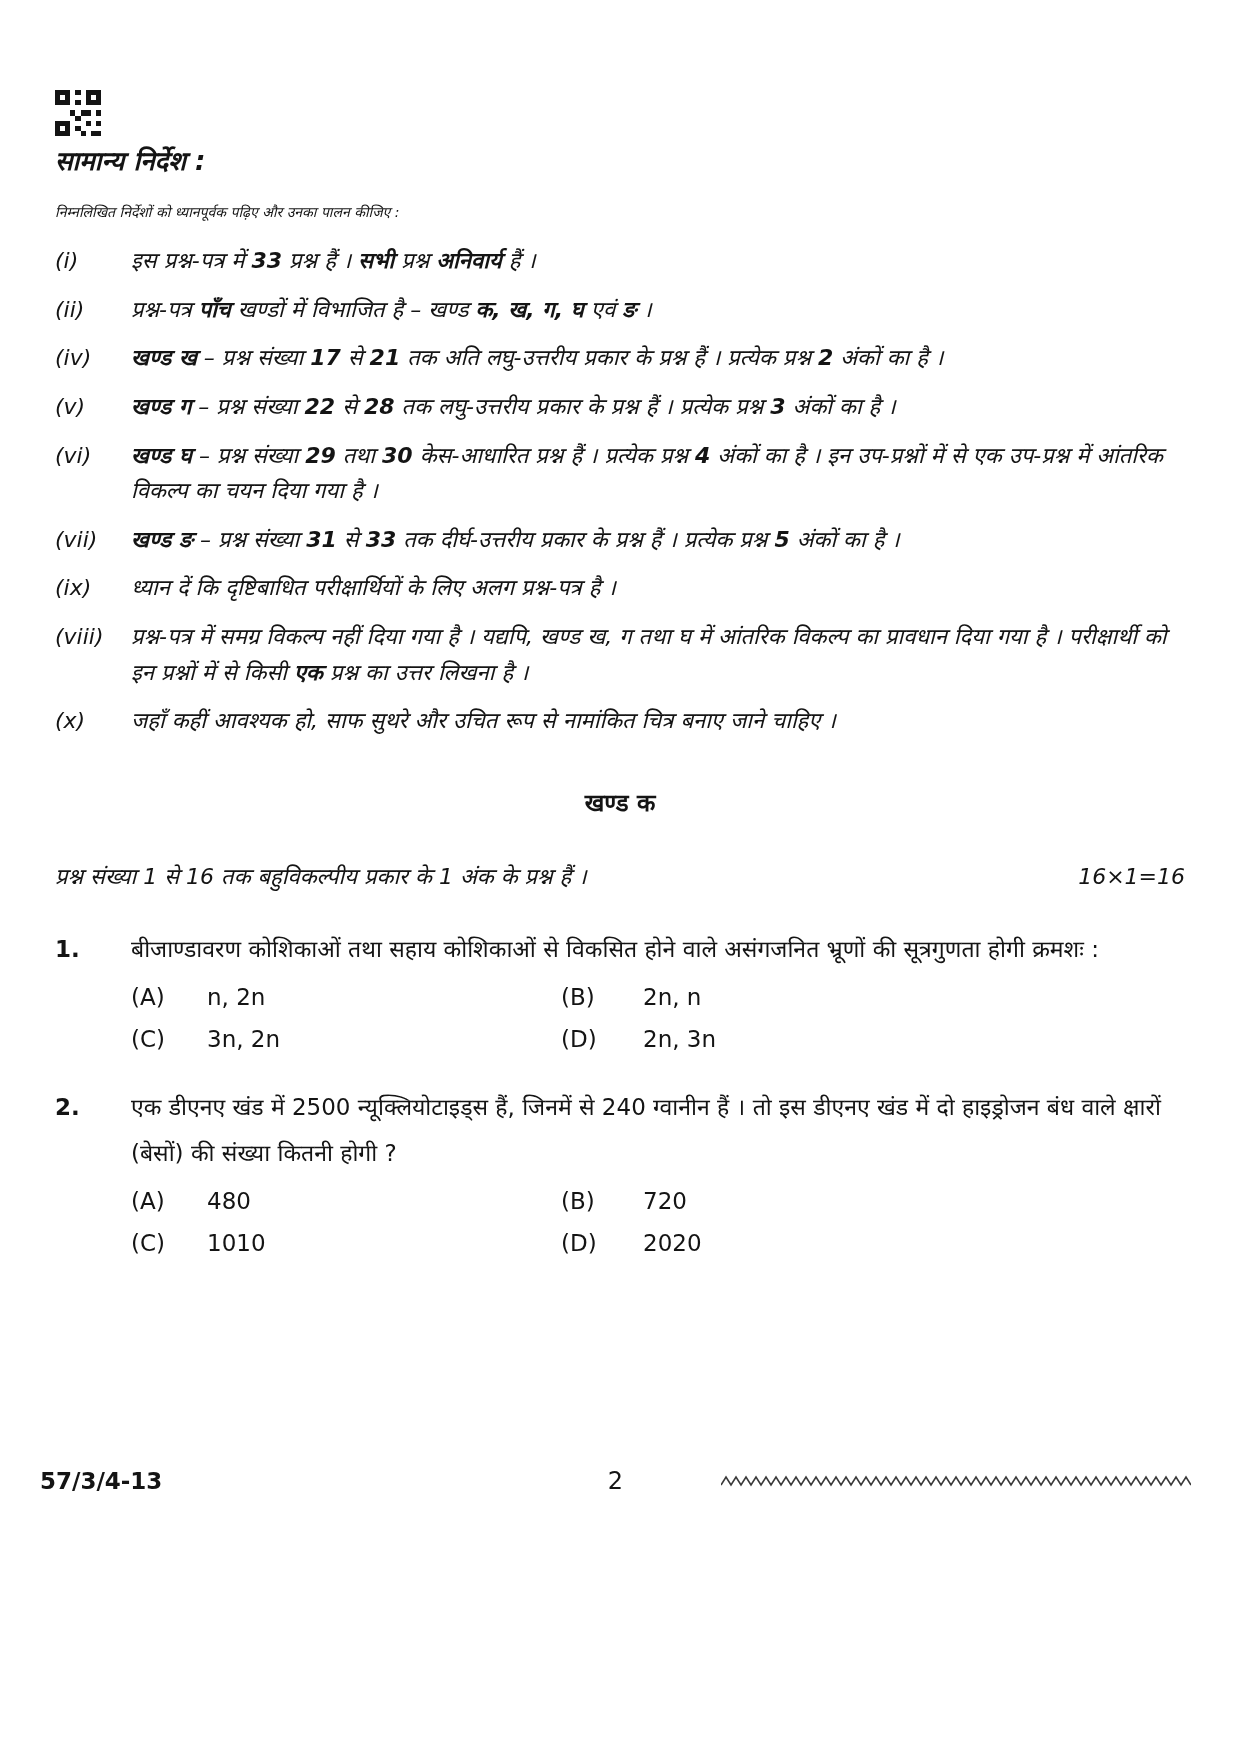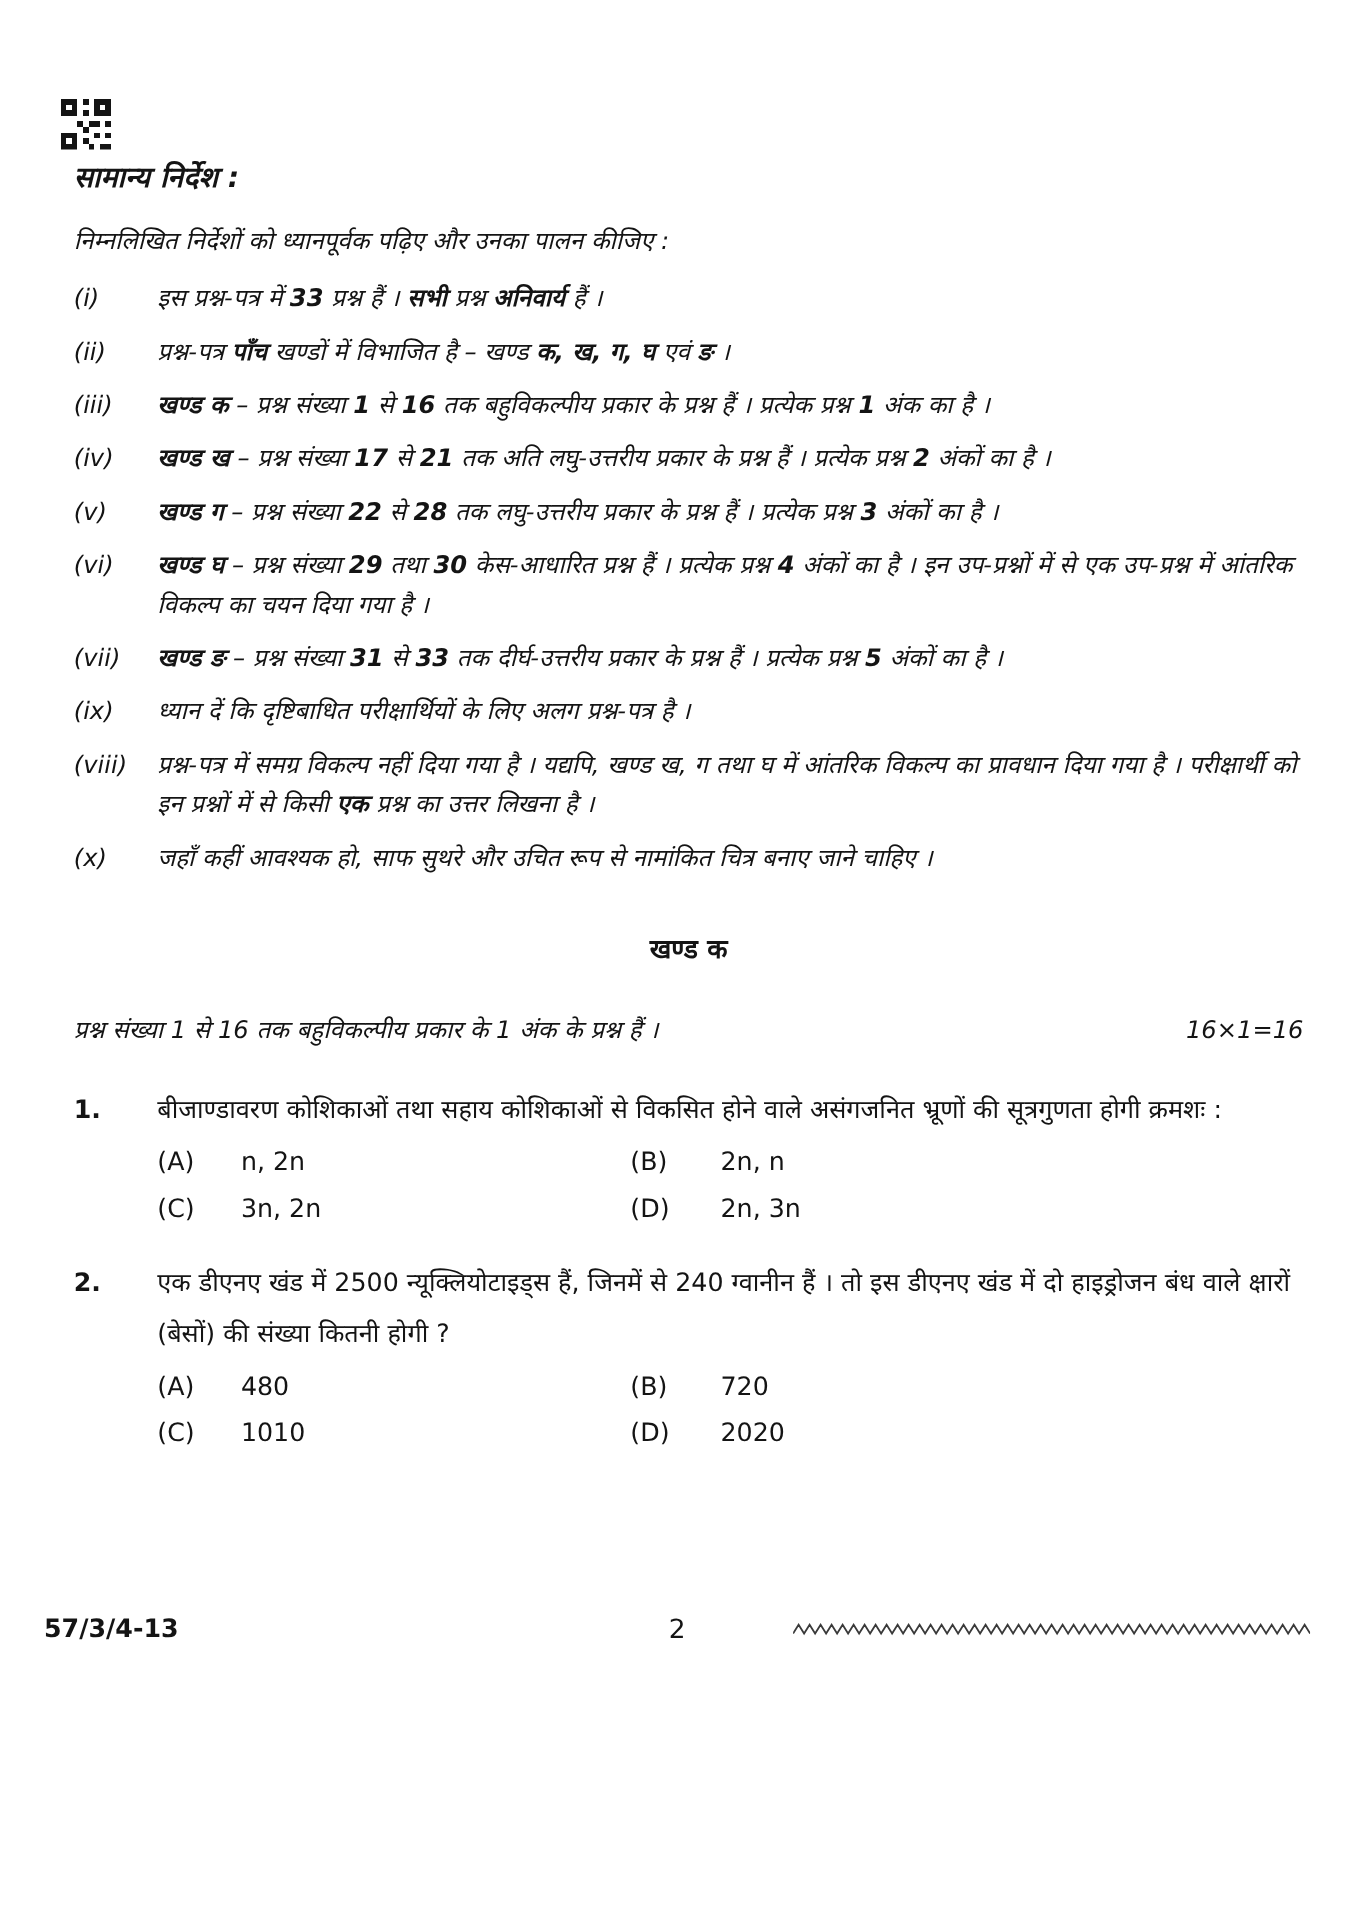--- a/index.html
+++ b/index.html
@@ -10,7 +10,7 @@
     font-family:"DejaVu Sans", sans-serif;
     overflow:hidden;
   }
-  .content { padding:142px 56px 0 55px;margin-left:12px; }
+  .content { padding:142px 56px 0 55px; }
   .qr { position:absolute; left:55px; top:90px; width:46px; height:46px; }
   .gi-head { font-size:26px; font-weight:700; font-style:italic; }
   .gi-intro { font-size:22px; font-style:italic; margin-top:24px; }

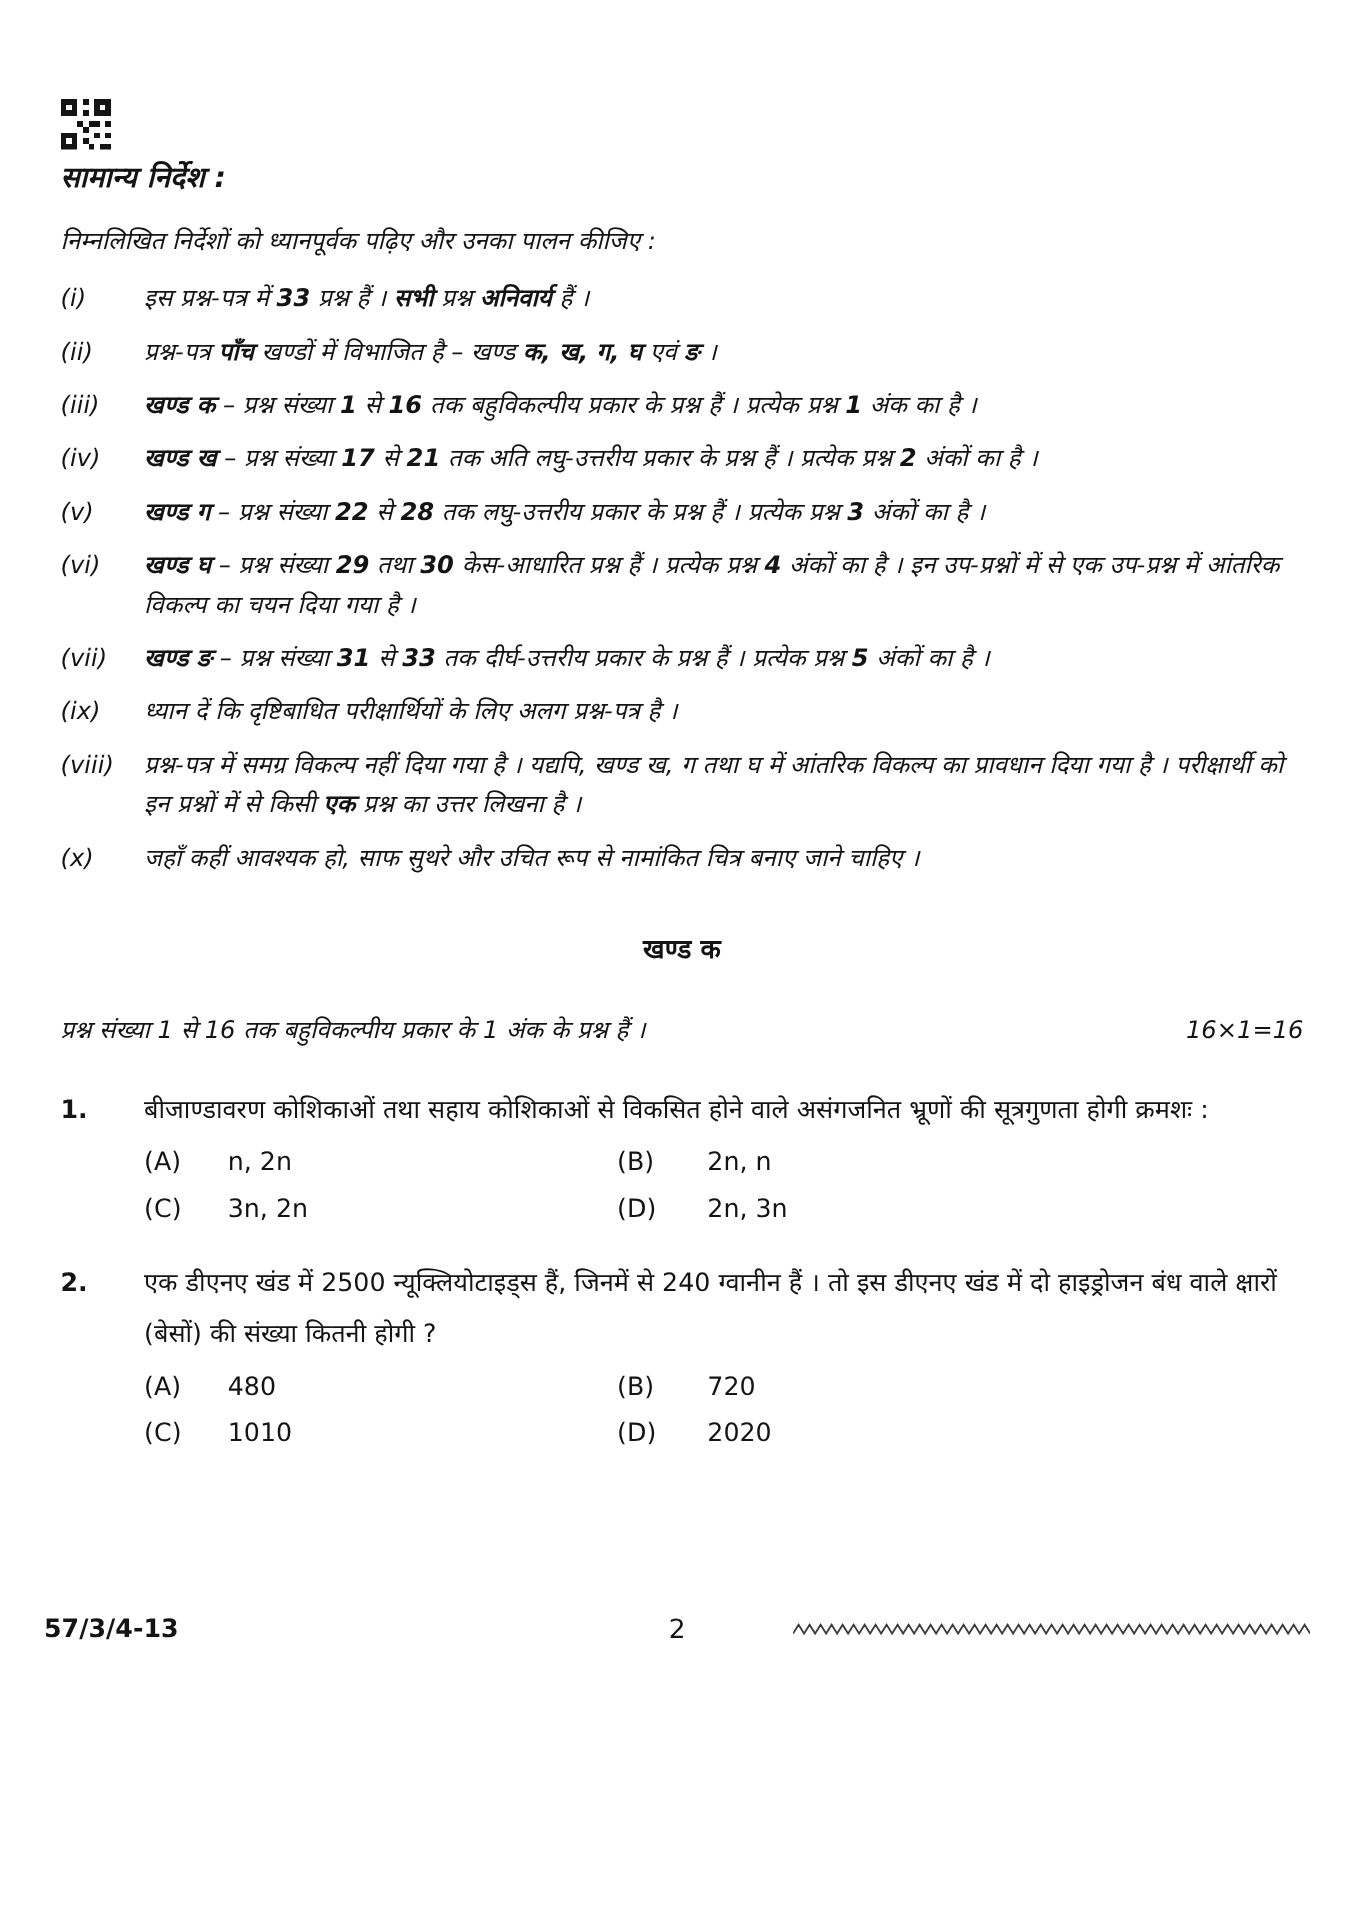--- a/index.html
+++ b/index.html
@@ -13,7 +13,7 @@
   .content { padding:142px 56px 0 55px; }
   .qr { position:absolute; left:55px; top:90px; width:46px; height:46px; }
   .gi-head { font-size:26px; font-weight:700; font-style:italic; }
-  .gi-intro { font-size:22px; font-style:italic; margin-top:24px; }
+  .gi-intro { font-size:14px; font-style:italic; margin-top:24px; }
   .inst-list { margin-top:22px; font-style:italic; font-size:22px; }
   .inst-row { display:flex; margin-bottom:13px; line-height:1.62; }
   .inum { width:76px; flex:none; }

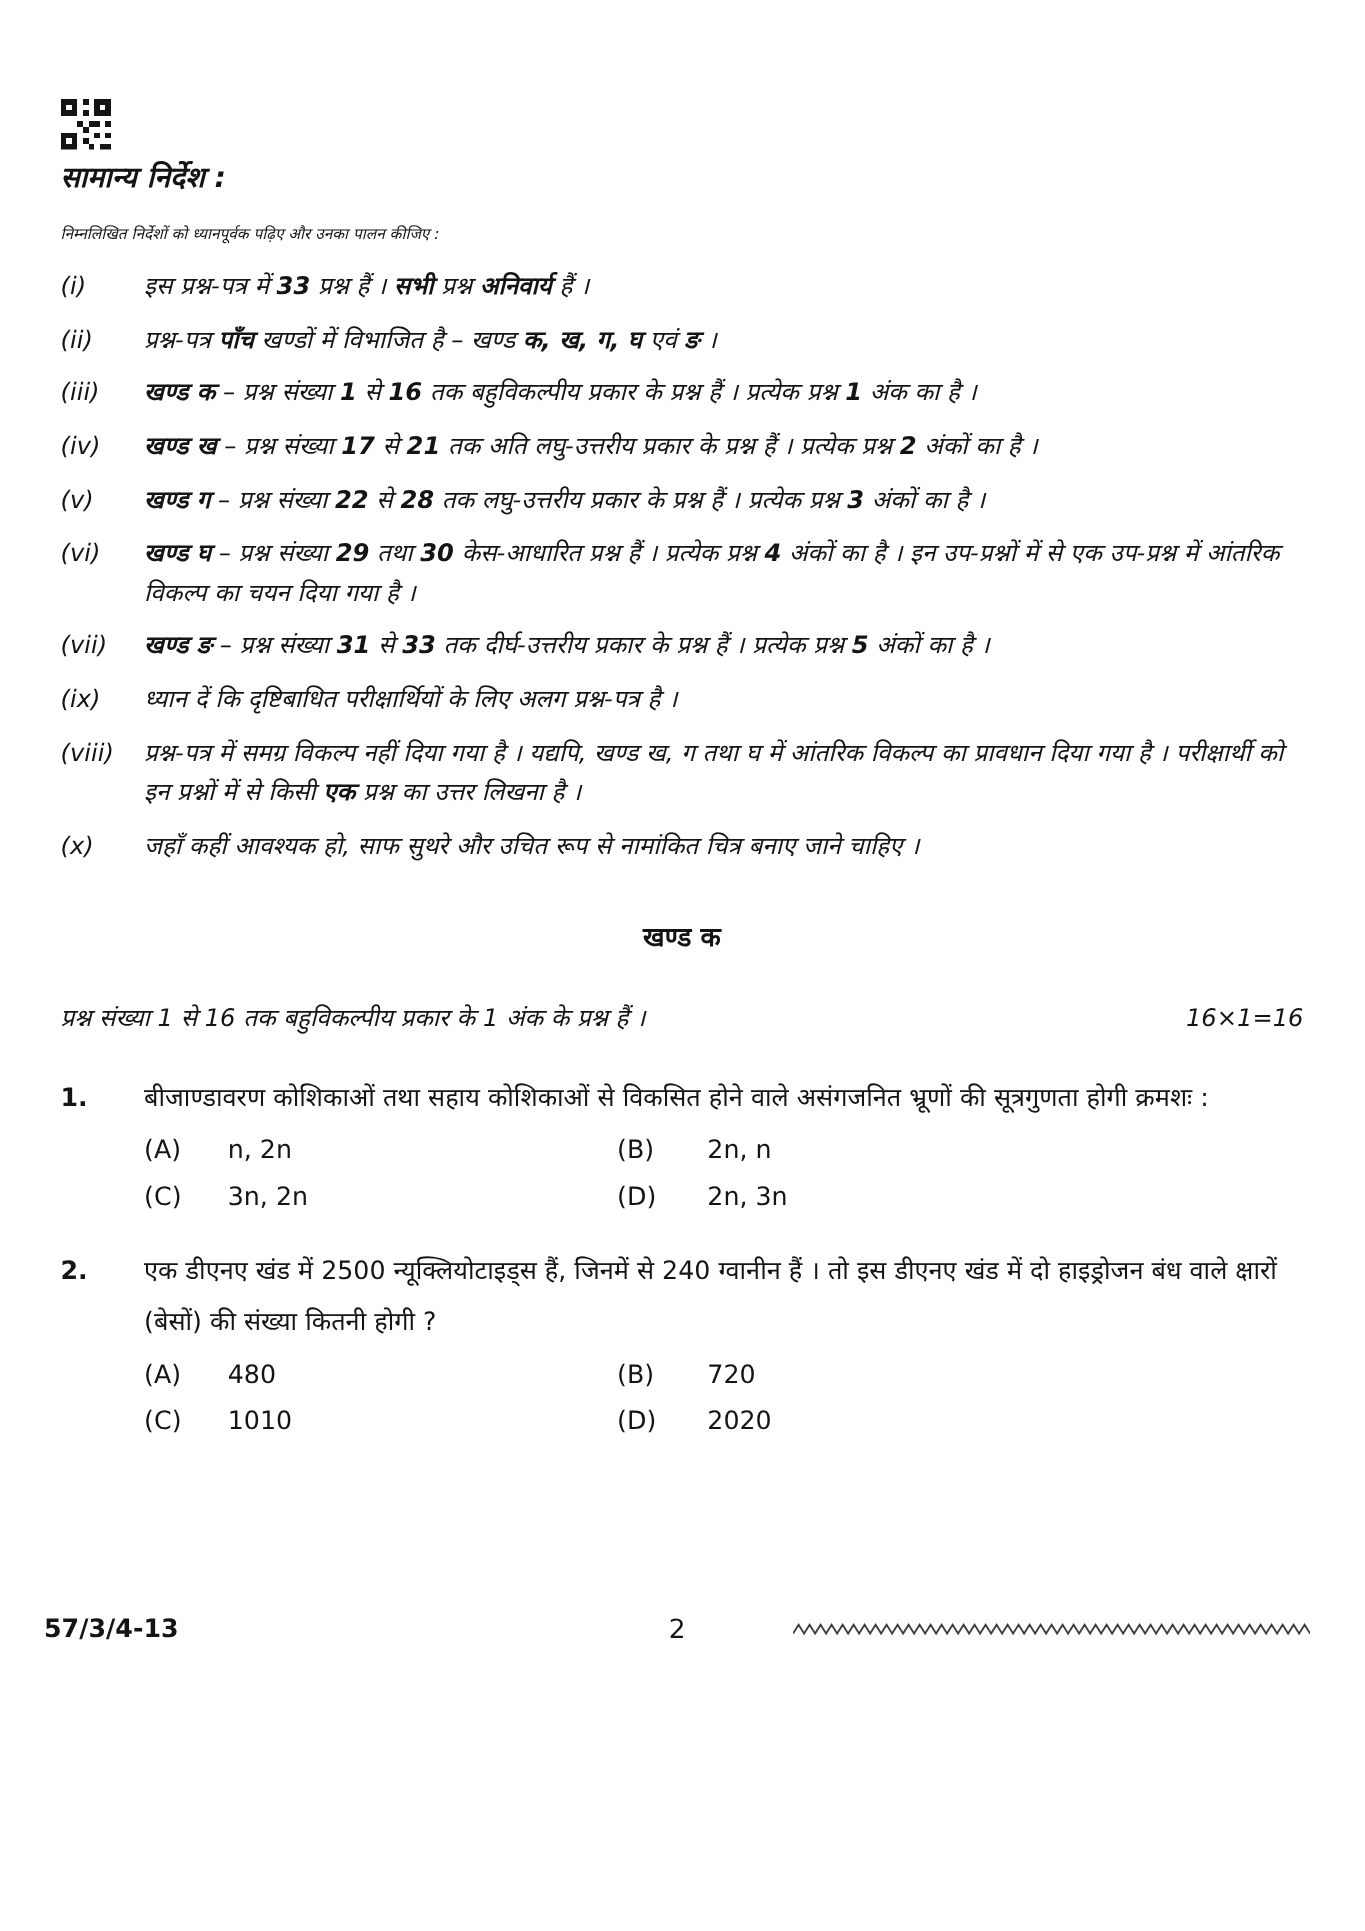--- a/index.html
+++ b/index.html
@@ -76,10 +76,6 @@
         <div class="inst-row">
           <span class="inum">(ii)</span>
           <div class="itext"><span>प्रश्न-पत्र </span><span class="b">पाँच</span><span> खण्डों में विभाजित है – खण्ड </span><span class="b">क, ख, ग, घ</span><span> एवं </span><span class="b">ङ</span><span> ।</span></div>
-        </div>
-        <div class="inst-row">
-          <span class="inum">(iii)</span>
-          <div class="itext"><span class="b">खण्ड क</span><span> – प्रश्न संख्या </span><span class="b">1</span><span> से </span><span class="b">16</span><span> तक बहुविकल्पीय प्रकार के प्रश्न हैं । प्रत्येक प्रश्न </span><span class="b">1</span><span> अंक का है ।</span></div>
         </div>
         <div class="inst-row">
           <span class="inum">(iv)</span>

